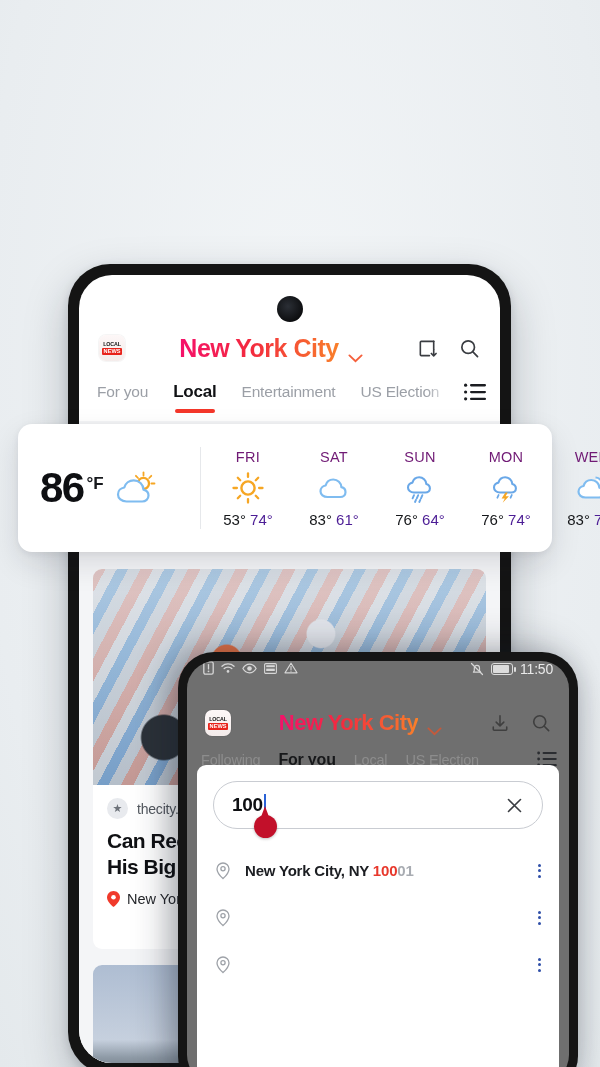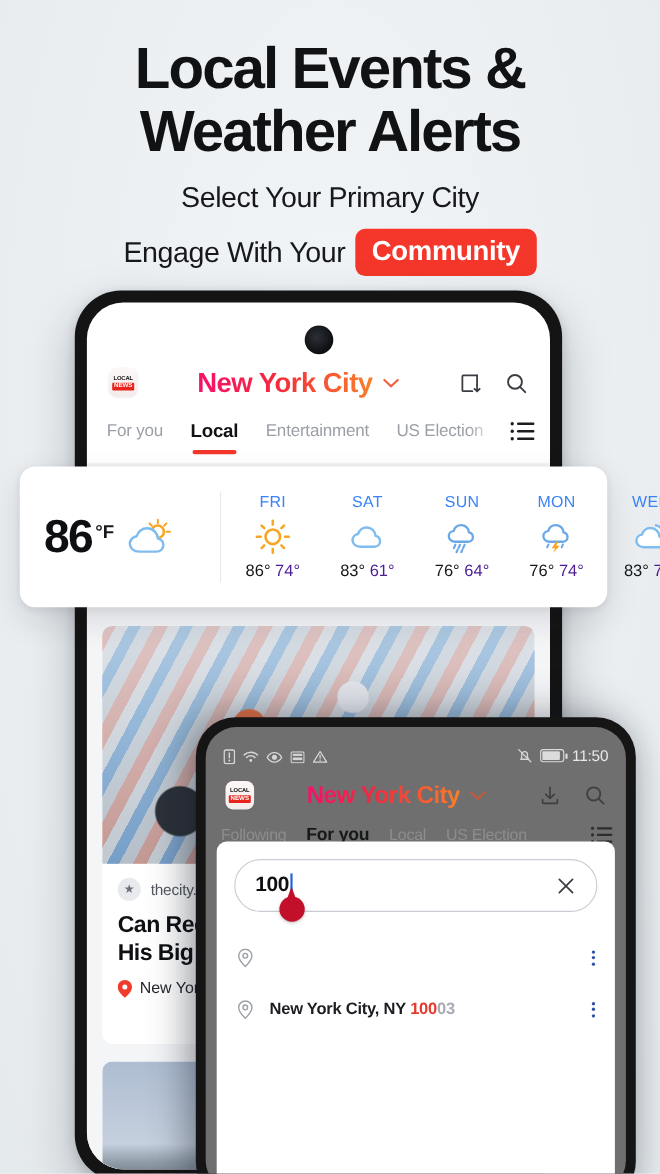--- a/index.html
+++ b/index.html
@@ -227,17 +227,6 @@
 
 <div class="stage">
 
-  <div class="promo">
-    <h1>
-      <span>Local Events &amp;</span><br>
-      <span>Weather Alerts</span>
-    </h1>
-    <div class="sub1">Select Your Primary City</div>
-    <div class="sub2row">
-      <span class="sub2">Engage With Your</span>
-      <span class="badge">Community</span>
-    </div>
-  </div>
 
   <div class="phone1">
     <div class="screen">

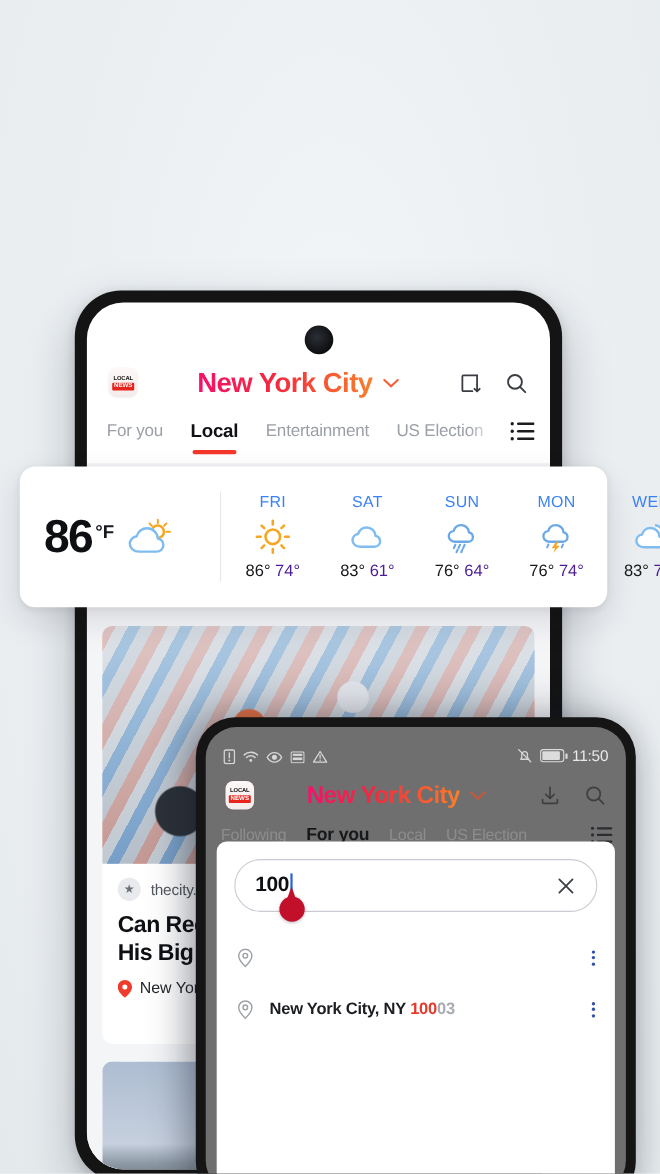--- a/index.html
+++ b/index.html
@@ -71,7 +71,7 @@
     font-size: 5.6px; font-weight: 800; color: #fff; background: #e8231b;
     padding: 0 2px; line-height: 7px; border-radius: 1px;
   }
-  .city-wrap { flex: 1; display: flex; align-items: center; justify-content: center; gap: 9px; }
+  .city-wrap { flex: 1; display: flex; align-items: flex-end; justify-content: center; gap: 9px; }
   .city-name {
     font-size: 25px; font-weight: 800; letter-spacing: -0.5px;
     background: linear-gradient(90deg, #f5116a 0%, #f32a3e 45%, #f9802a 100%);

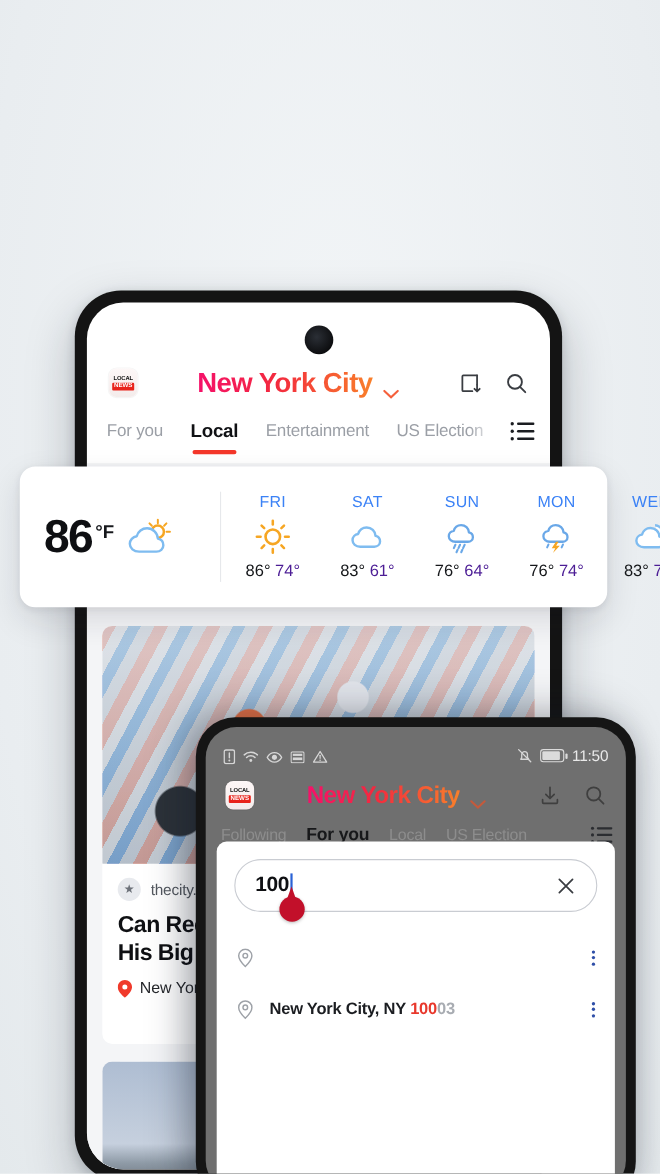--- a/index.html
+++ b/index.html
@@ -148,7 +148,7 @@
   .vsep { width: 1px; height: 82px; background: #e6e8eb; flex: none; margin-right: 4px; }
   .days { flex: 1; display: flex; justify-content: space-around; align-items: center; }
   .day { display: flex; flex-direction: column; align-items: center; gap: 6px; width: 86px; }
-  .day .dn { font-size: 14.5px; color: #3b82f6; letter-spacing: .3px; }
+  .day .dn { font-size: 14.5px; color: #701a75; letter-spacing: .3px; }
   .day .dt { font-size: 15px; color: #15171a; white-space: nowrap; }
   .day .dt .lo { color: #4c1d95; }
 

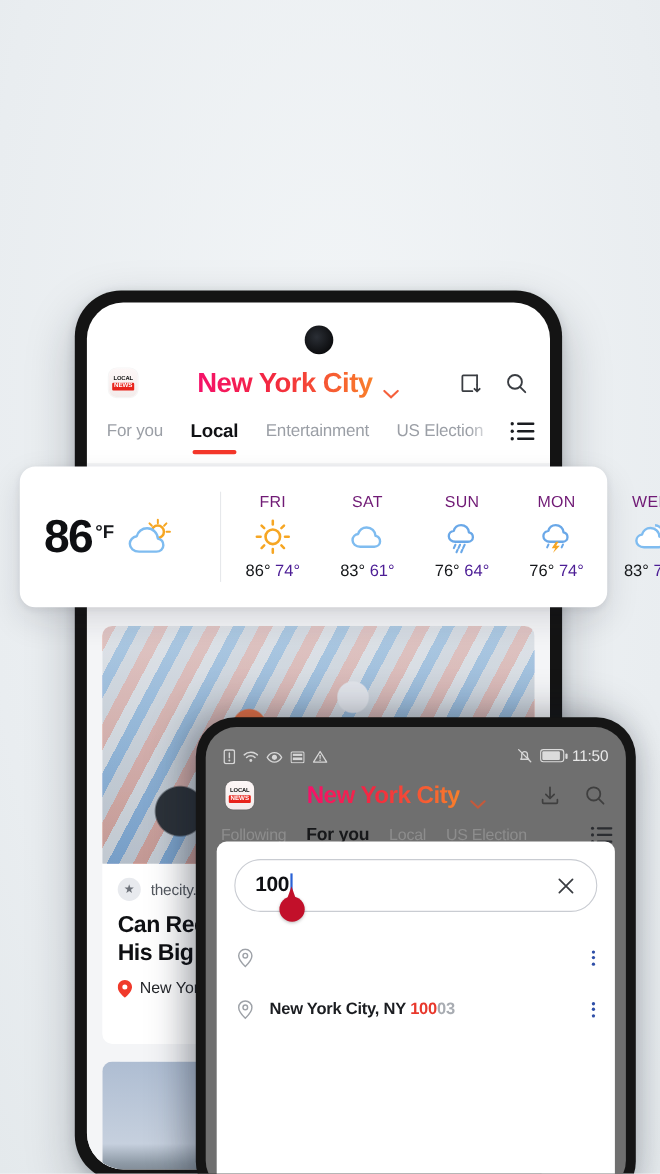--- a/index.html
+++ b/index.html
@@ -331,7 +331,7 @@
               <path d="M9.2 24.8l-2.4 2.4"></path>
           </g>
         </svg>
-        <span class="dt"><span>86°</span> <span class="lo">74°</span></span>
+        <span class="dt"><span>53°</span> <span class="lo">74°</span></span>
       </div>
 
       <div class="day">

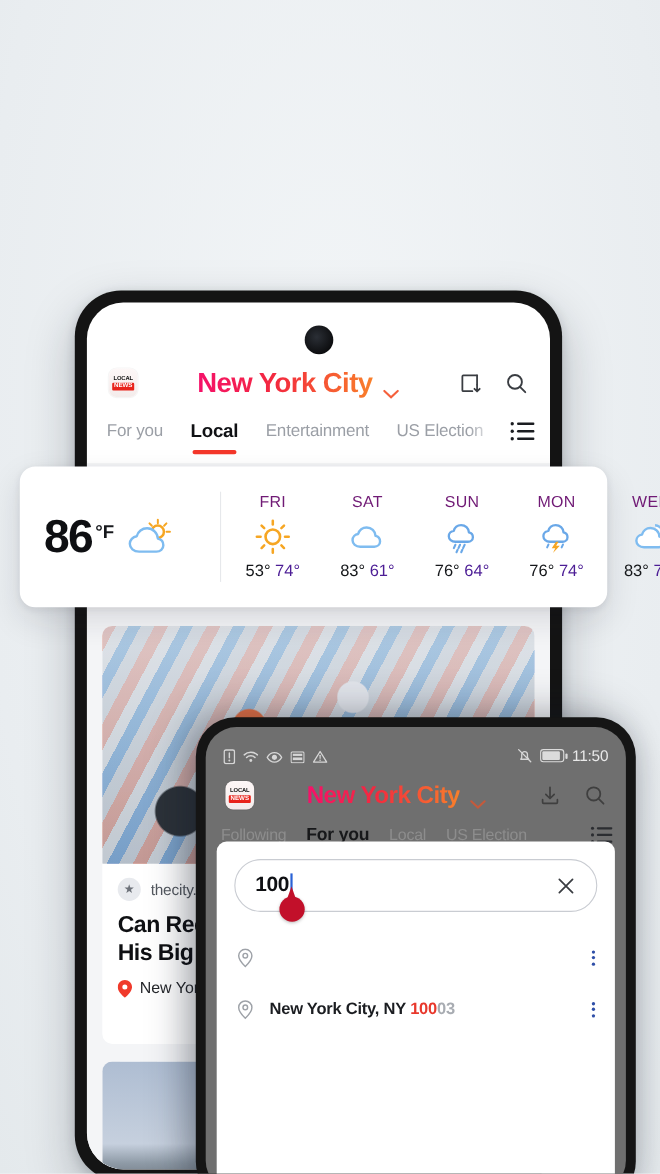--- a/index.html
+++ b/index.html
@@ -167,7 +167,7 @@
   }
   .p2-status {
     position: absolute; top: 0; left: 0; right: 0; height: 34px;
-    display: flex; align-items: flex-end; padding: 0 16px; color: #dcdcdc;
+    display: flex; align-items: flex-start; padding: 0 16px; color: #dcdcdc;
   }
   .p2-status .left { display: flex; align-items: center; gap: 7px; flex: 1; }
   .p2-status .right { display: flex; align-items: center; gap: 7px; }

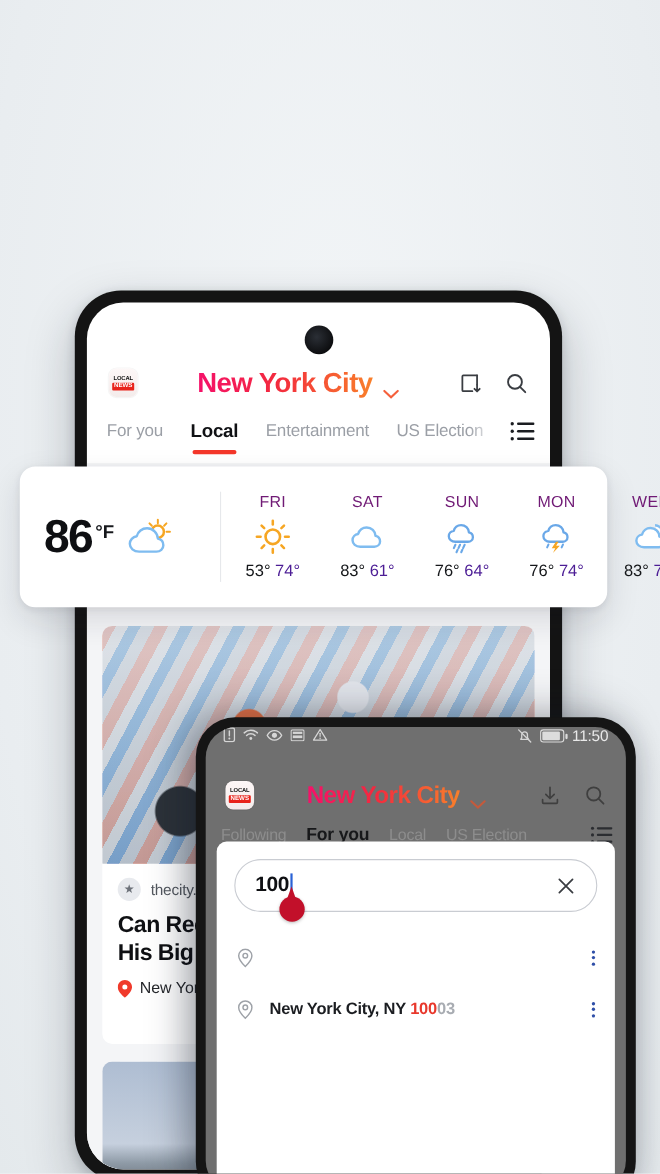--- a/index.html
+++ b/index.html
@@ -474,6 +474,18 @@
 
         <div class="results">
 
+          <div class="res-row">
+            <svg width="16" height="18" viewBox="0 0 16 18">
+              <path d="M8 1C4.7 1 2 3.6 2 6.9C2 11 8 16.6 8 16.6S14 11 14 6.9C14 3.6 11.3 1 8 1Z" fill="none" stroke="#9ea2a8" stroke-width="1.3"></path>
+              <circle cx="8" cy="6.8" r="2.1" fill="none" stroke="#9ea2a8" stroke-width="1.3"></circle>
+            </svg>
+            <span class="res-txt"><span>New York City, NY</span> <span class="zip-hit">100</span><span class="zip-rest">01</span></span>
+            <span class="kebab">
+                <i></i>
+                <i></i>
+                <i></i>
+              </span>
+          </div>
 
           <div class="res-row">
             <svg width="16" height="18" viewBox="0 0 16 18">

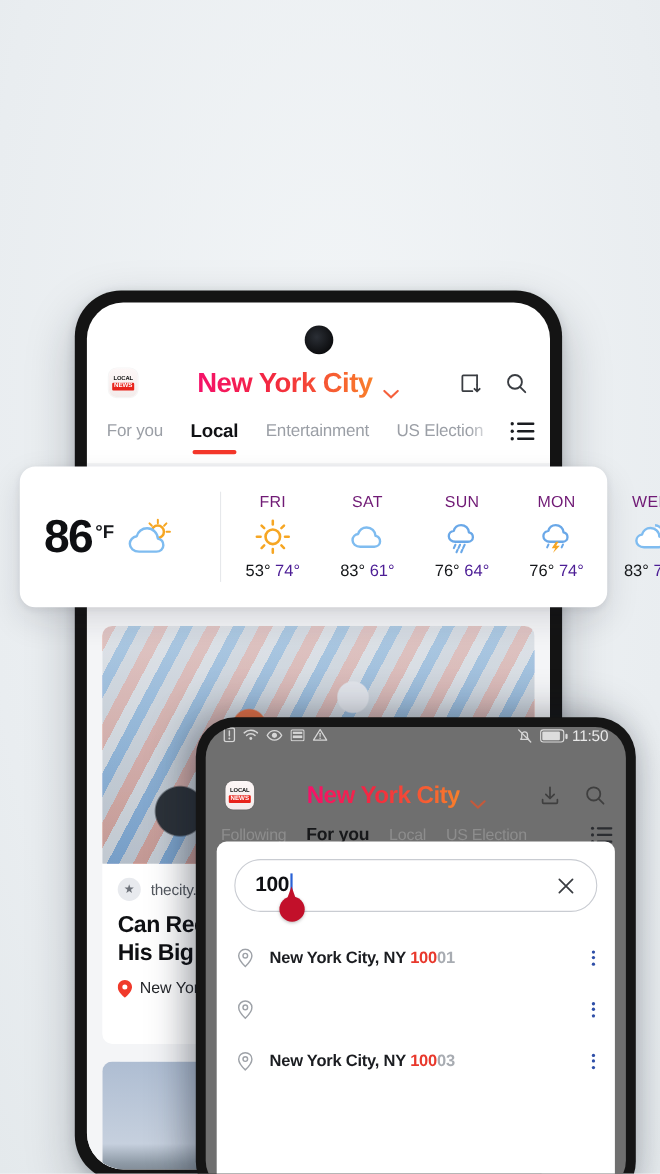--- a/index.html
+++ b/index.html
@@ -504,7 +504,6 @@
               <path d="M8 1C4.7 1 2 3.6 2 6.9C2 11 8 16.6 8 16.6S14 11 14 6.9C14 3.6 11.3 1 8 1Z" fill="none" stroke="#9ea2a8" stroke-width="1.3"></path>
               <circle cx="8" cy="6.8" r="2.1" fill="none" stroke="#9ea2a8" stroke-width="1.3"></circle>
             </svg>
-            <span class="res-txt"><span>New York City, NY</span> <span class="zip-hit">100</span><span class="zip-rest">03</span></span>
             <span class="kebab">
                 <i></i>
                 <i></i>

